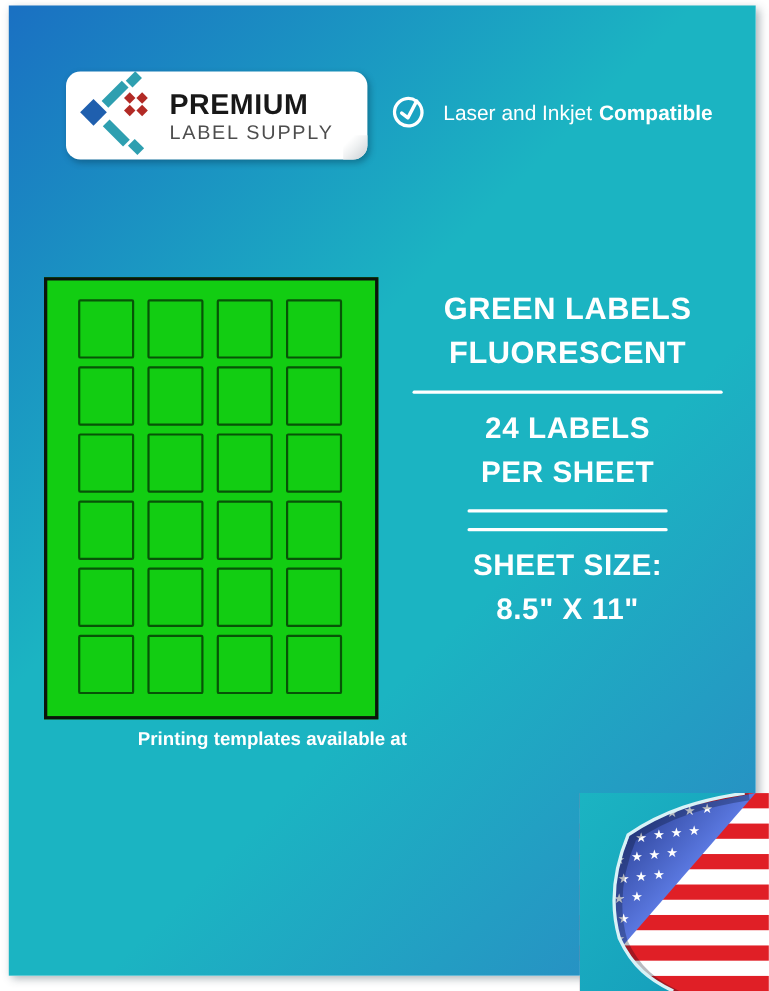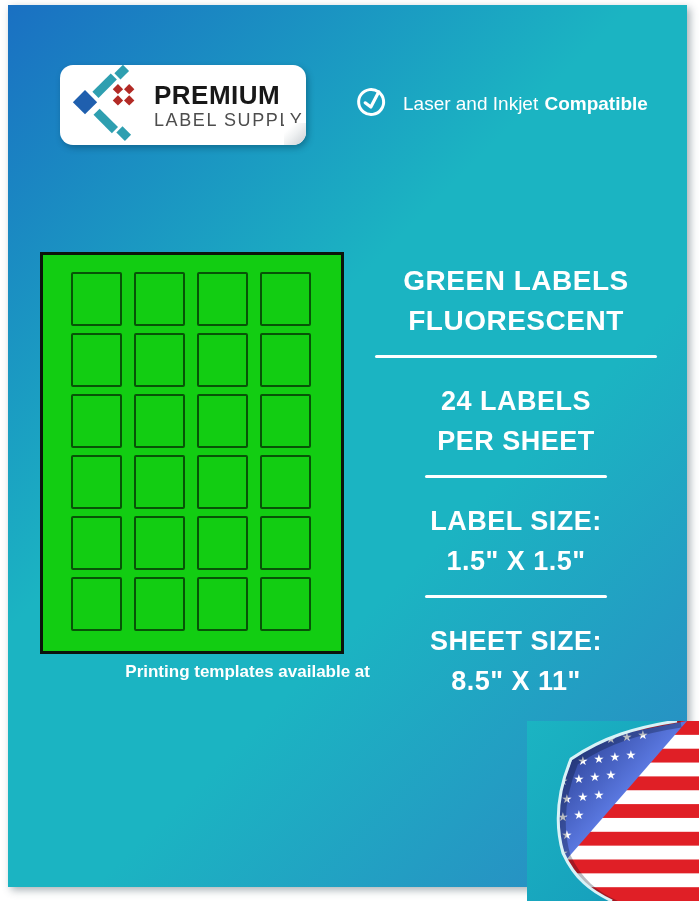--- a/index.html
+++ b/index.html
@@ -16,7 +16,7 @@
   }
   
   .logo-plate{
-    position:absolute;left:52px;top:60px;width:246px;height:80px;
+    position:absolute;left:52px;top:60px;width:274px;height:80px;
     background:#ffffff;border-radius:13px;
     box-shadow:2px 3px 6px rgba(0,40,60,.35);
     display:flex;align-items:center;

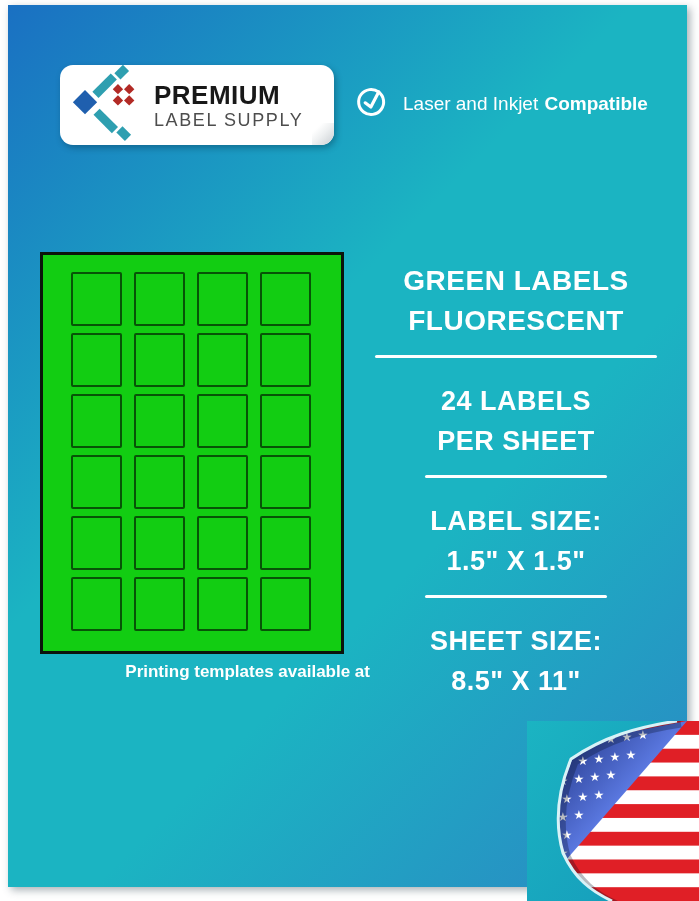--- a/index.html
+++ b/index.html
@@ -57,7 +57,7 @@
     position:absolute;left:358px;top:256px;width:300px;text-align:center;color:#fff;
   }
   .headline{font-size:28px;font-weight:800;line-height:40px;letter-spacing:.5px;}
-  .spec{font-size:27px;font-weight:800;line-height:40px;letter-spacing:.5px;margin-top:23px;}
+  .spec{font-size:27px;font-weight:800;line-height:40px;letter-spacing:.5px;margin-top:11px;}
   .divider{height:3px;background:#ffffff;border-radius:2px;margin:14px auto 0 auto;}
   .divider.wide{width:282px;}
   .divider.narrow{width:182px;}

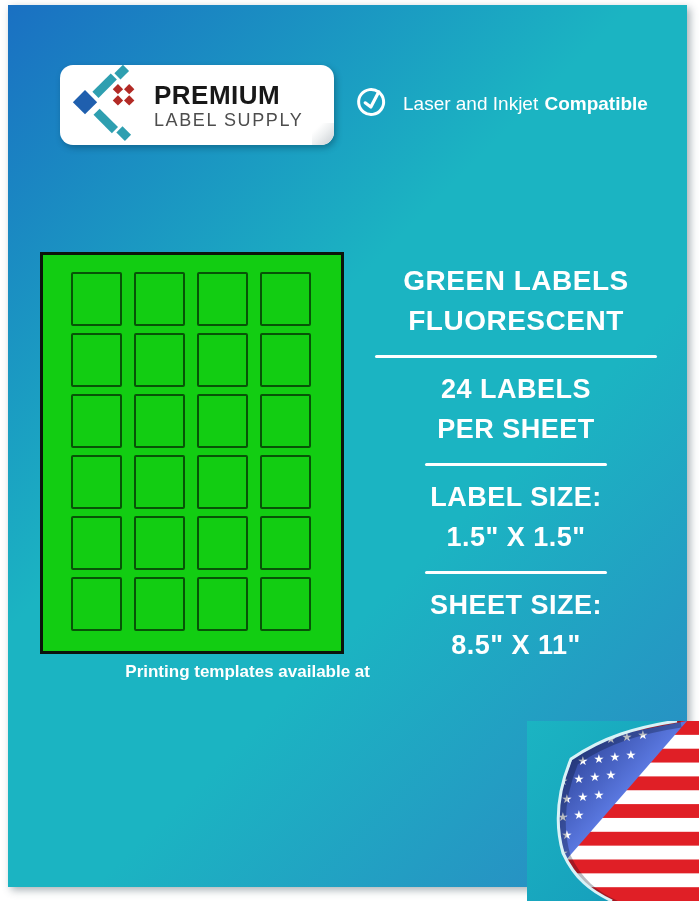--- a/index.html
+++ b/index.html
@@ -156,10 +156,6 @@
       <div>PER SHEET</div>
     </div>
     <div class="divider narrow"></div>
-    <div class="spec">
-      <div>LABEL SIZE:</div>
-      <div>1.5" X 1.5"</div>
-    </div>
     <div class="divider narrow"></div>
     <div class="spec">
       <div>SHEET SIZE:</div>

